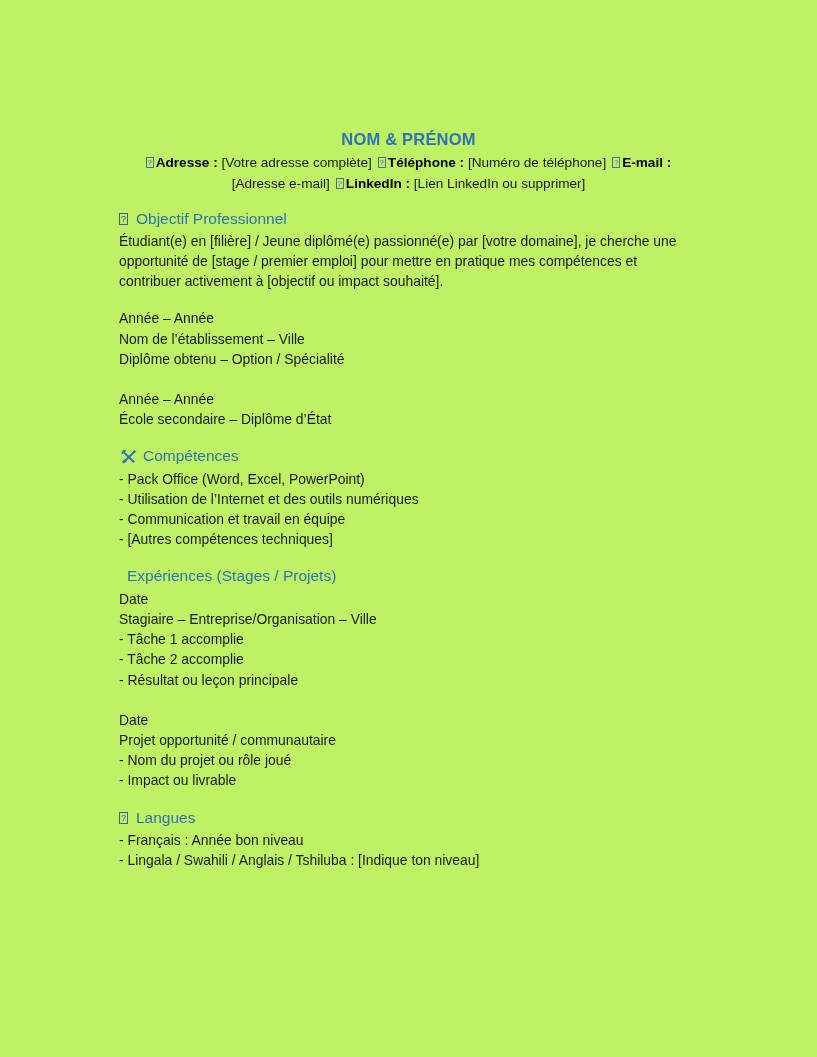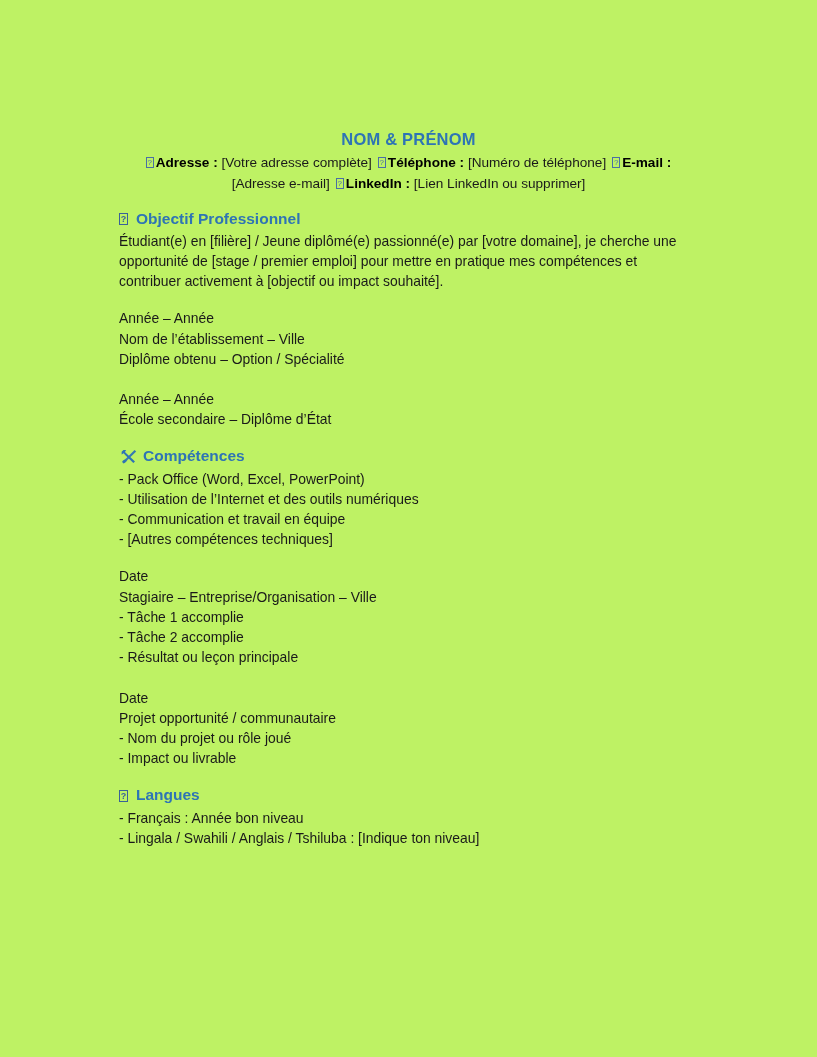--- a/index.html
+++ b/index.html
@@ -88,7 +88,7 @@
   .sec-h {
     color: #2E74B5;
     font-size: 15.5px;
-    font-weight: bold;
+    font-weight: normal;
     line-height: 1.3;
     margin: 0 0 2px 0;
     display: flex;

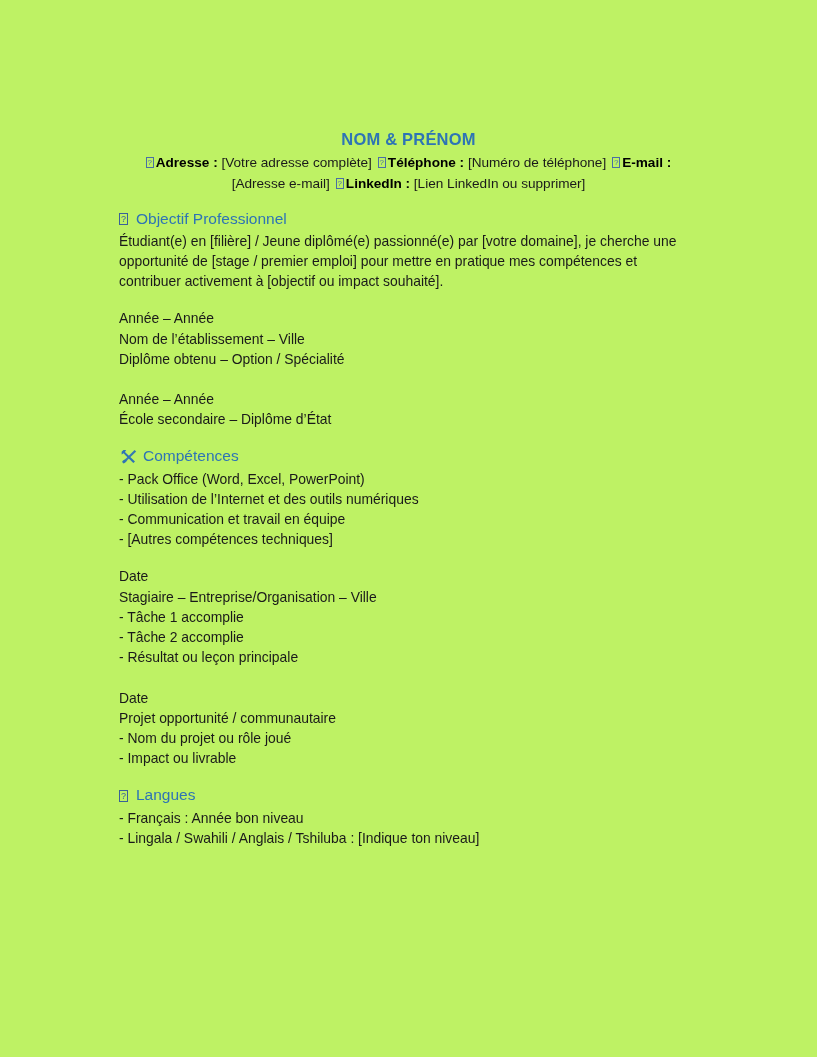--- a/index.html
+++ b/index.html
@@ -192,6 +192,10 @@
     <div class="after-sec"></div>
 
     <div class="sec-block">
+      <div class="sec-h">
+        <span class="h-icon blank-slot"></span>
+        <span class="h-text">Expériences (Stages / Projets)</span>
+      </div>
       <p class="line">Date</p>
       <p class="line">Stagiaire – Entreprise/Organisation – Ville</p>
       <p class="line">- Tâche 1 accomplie</p>

